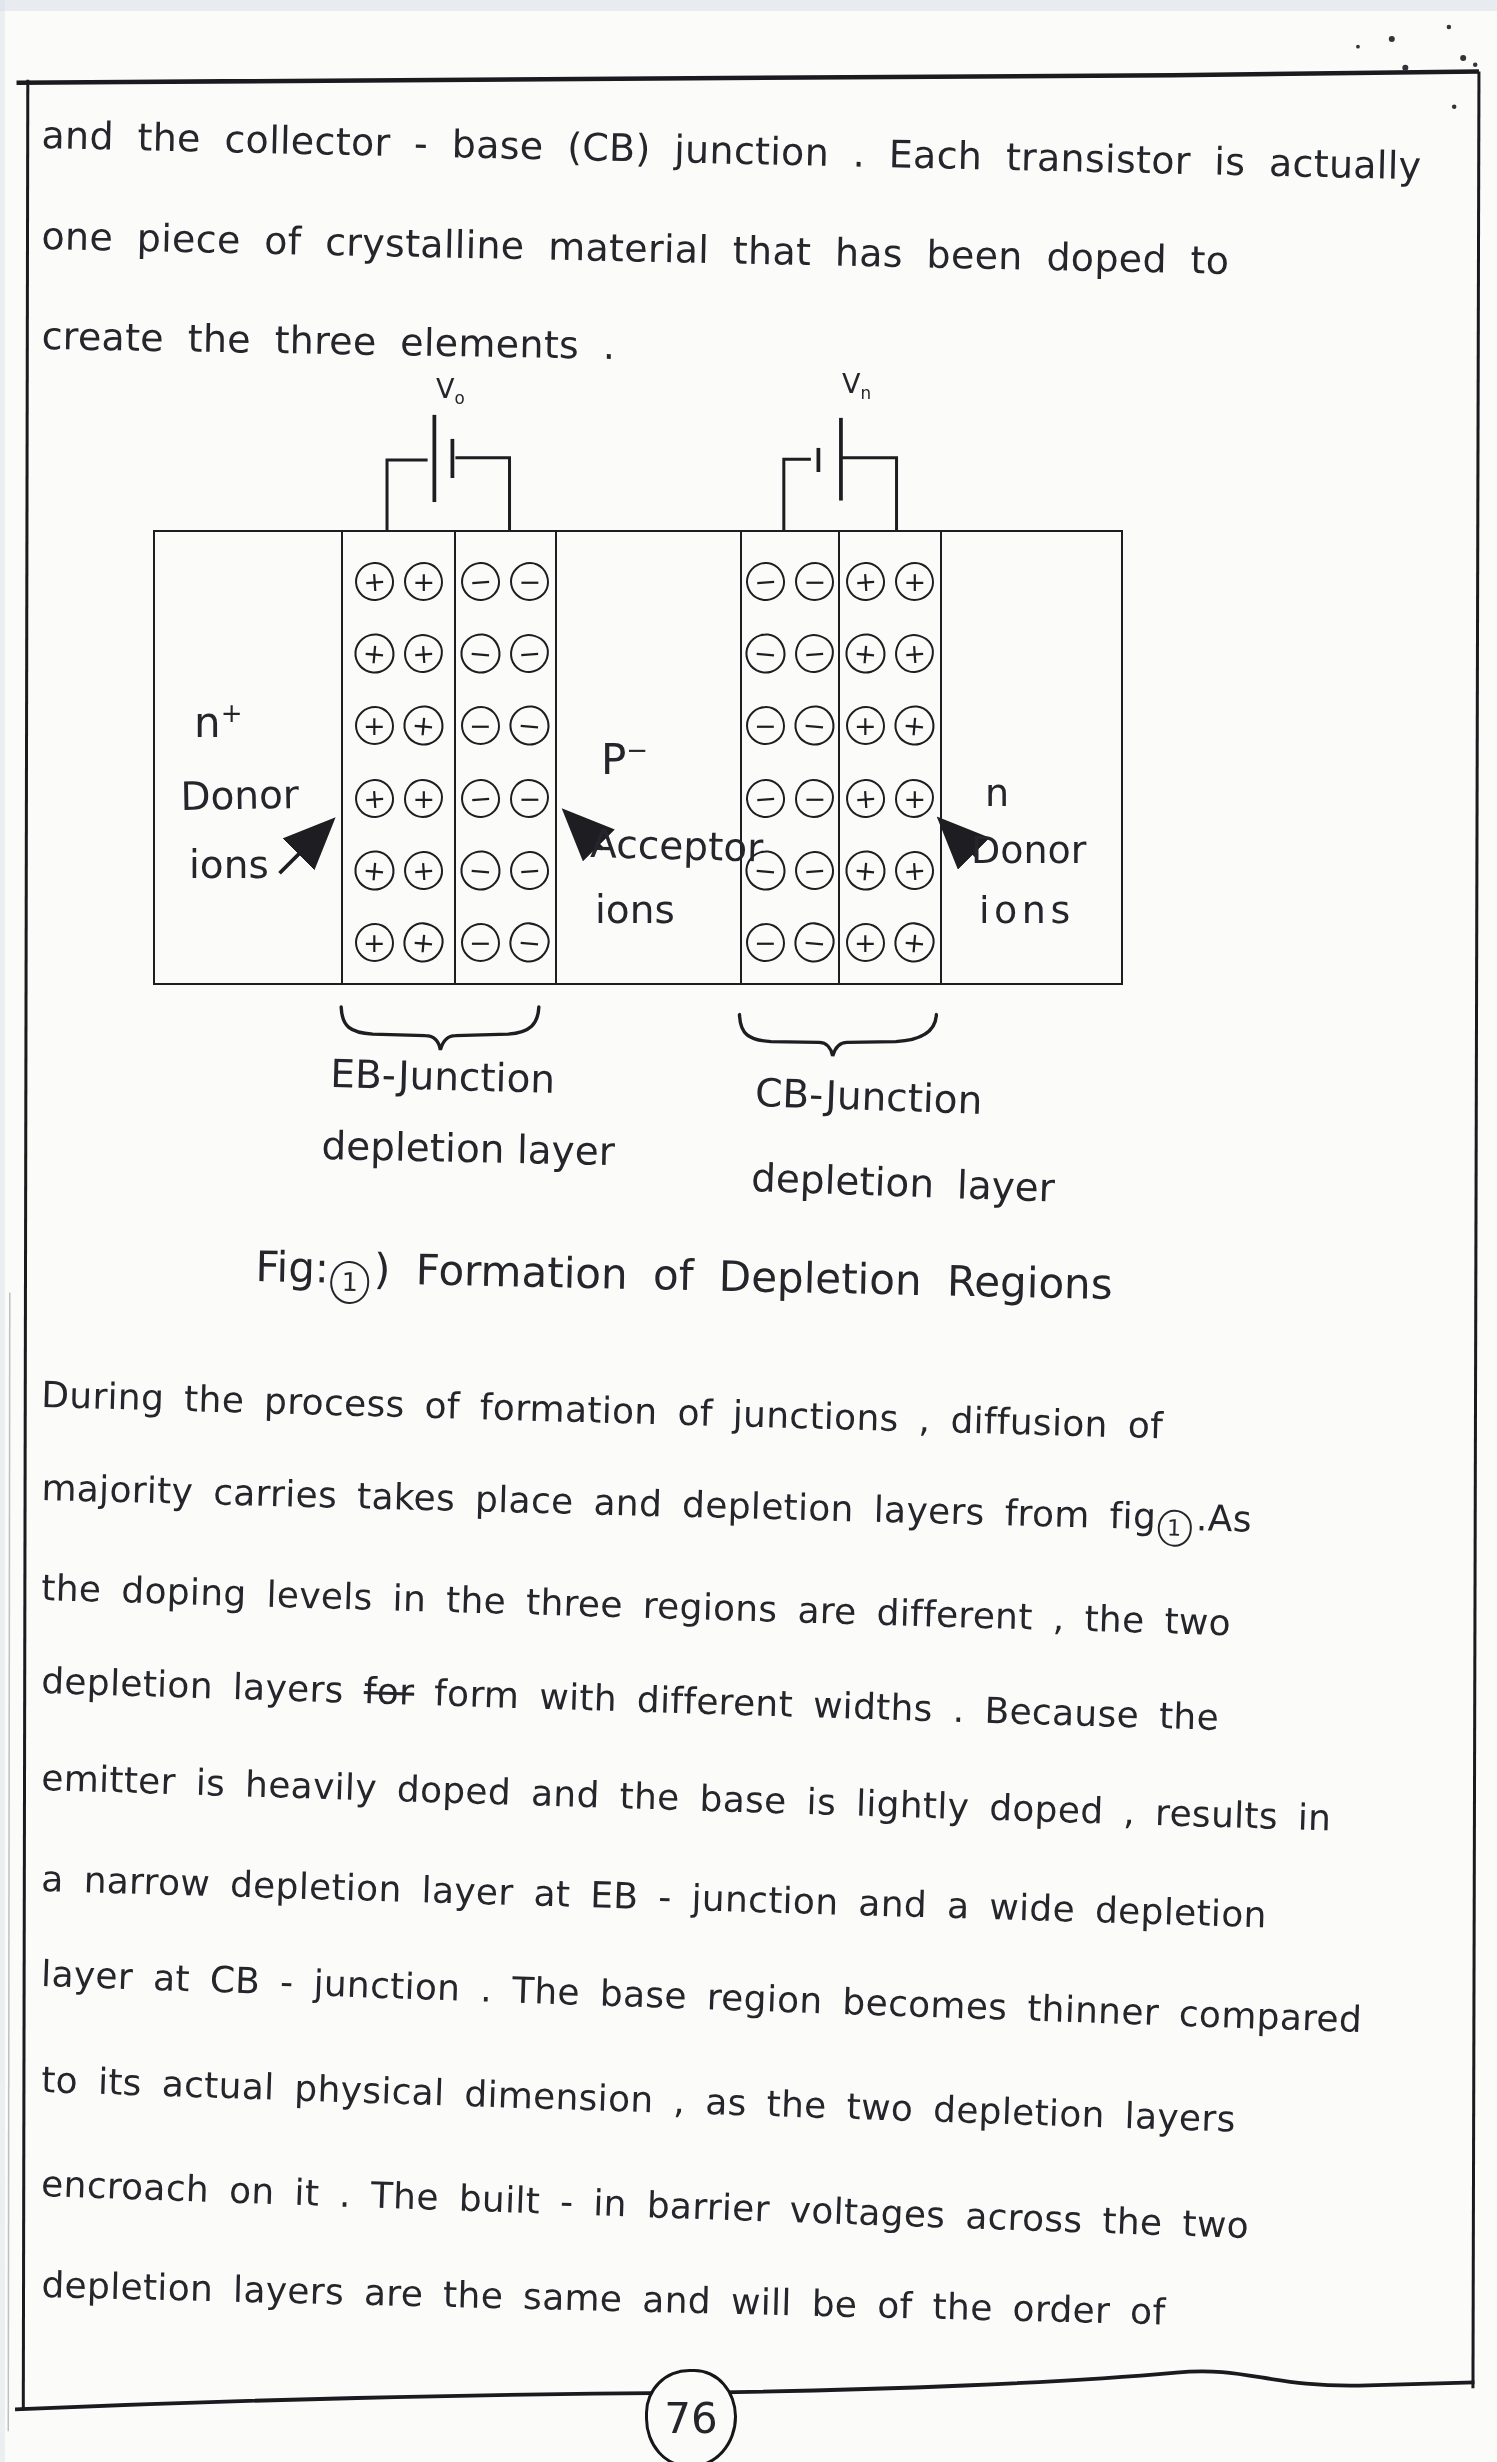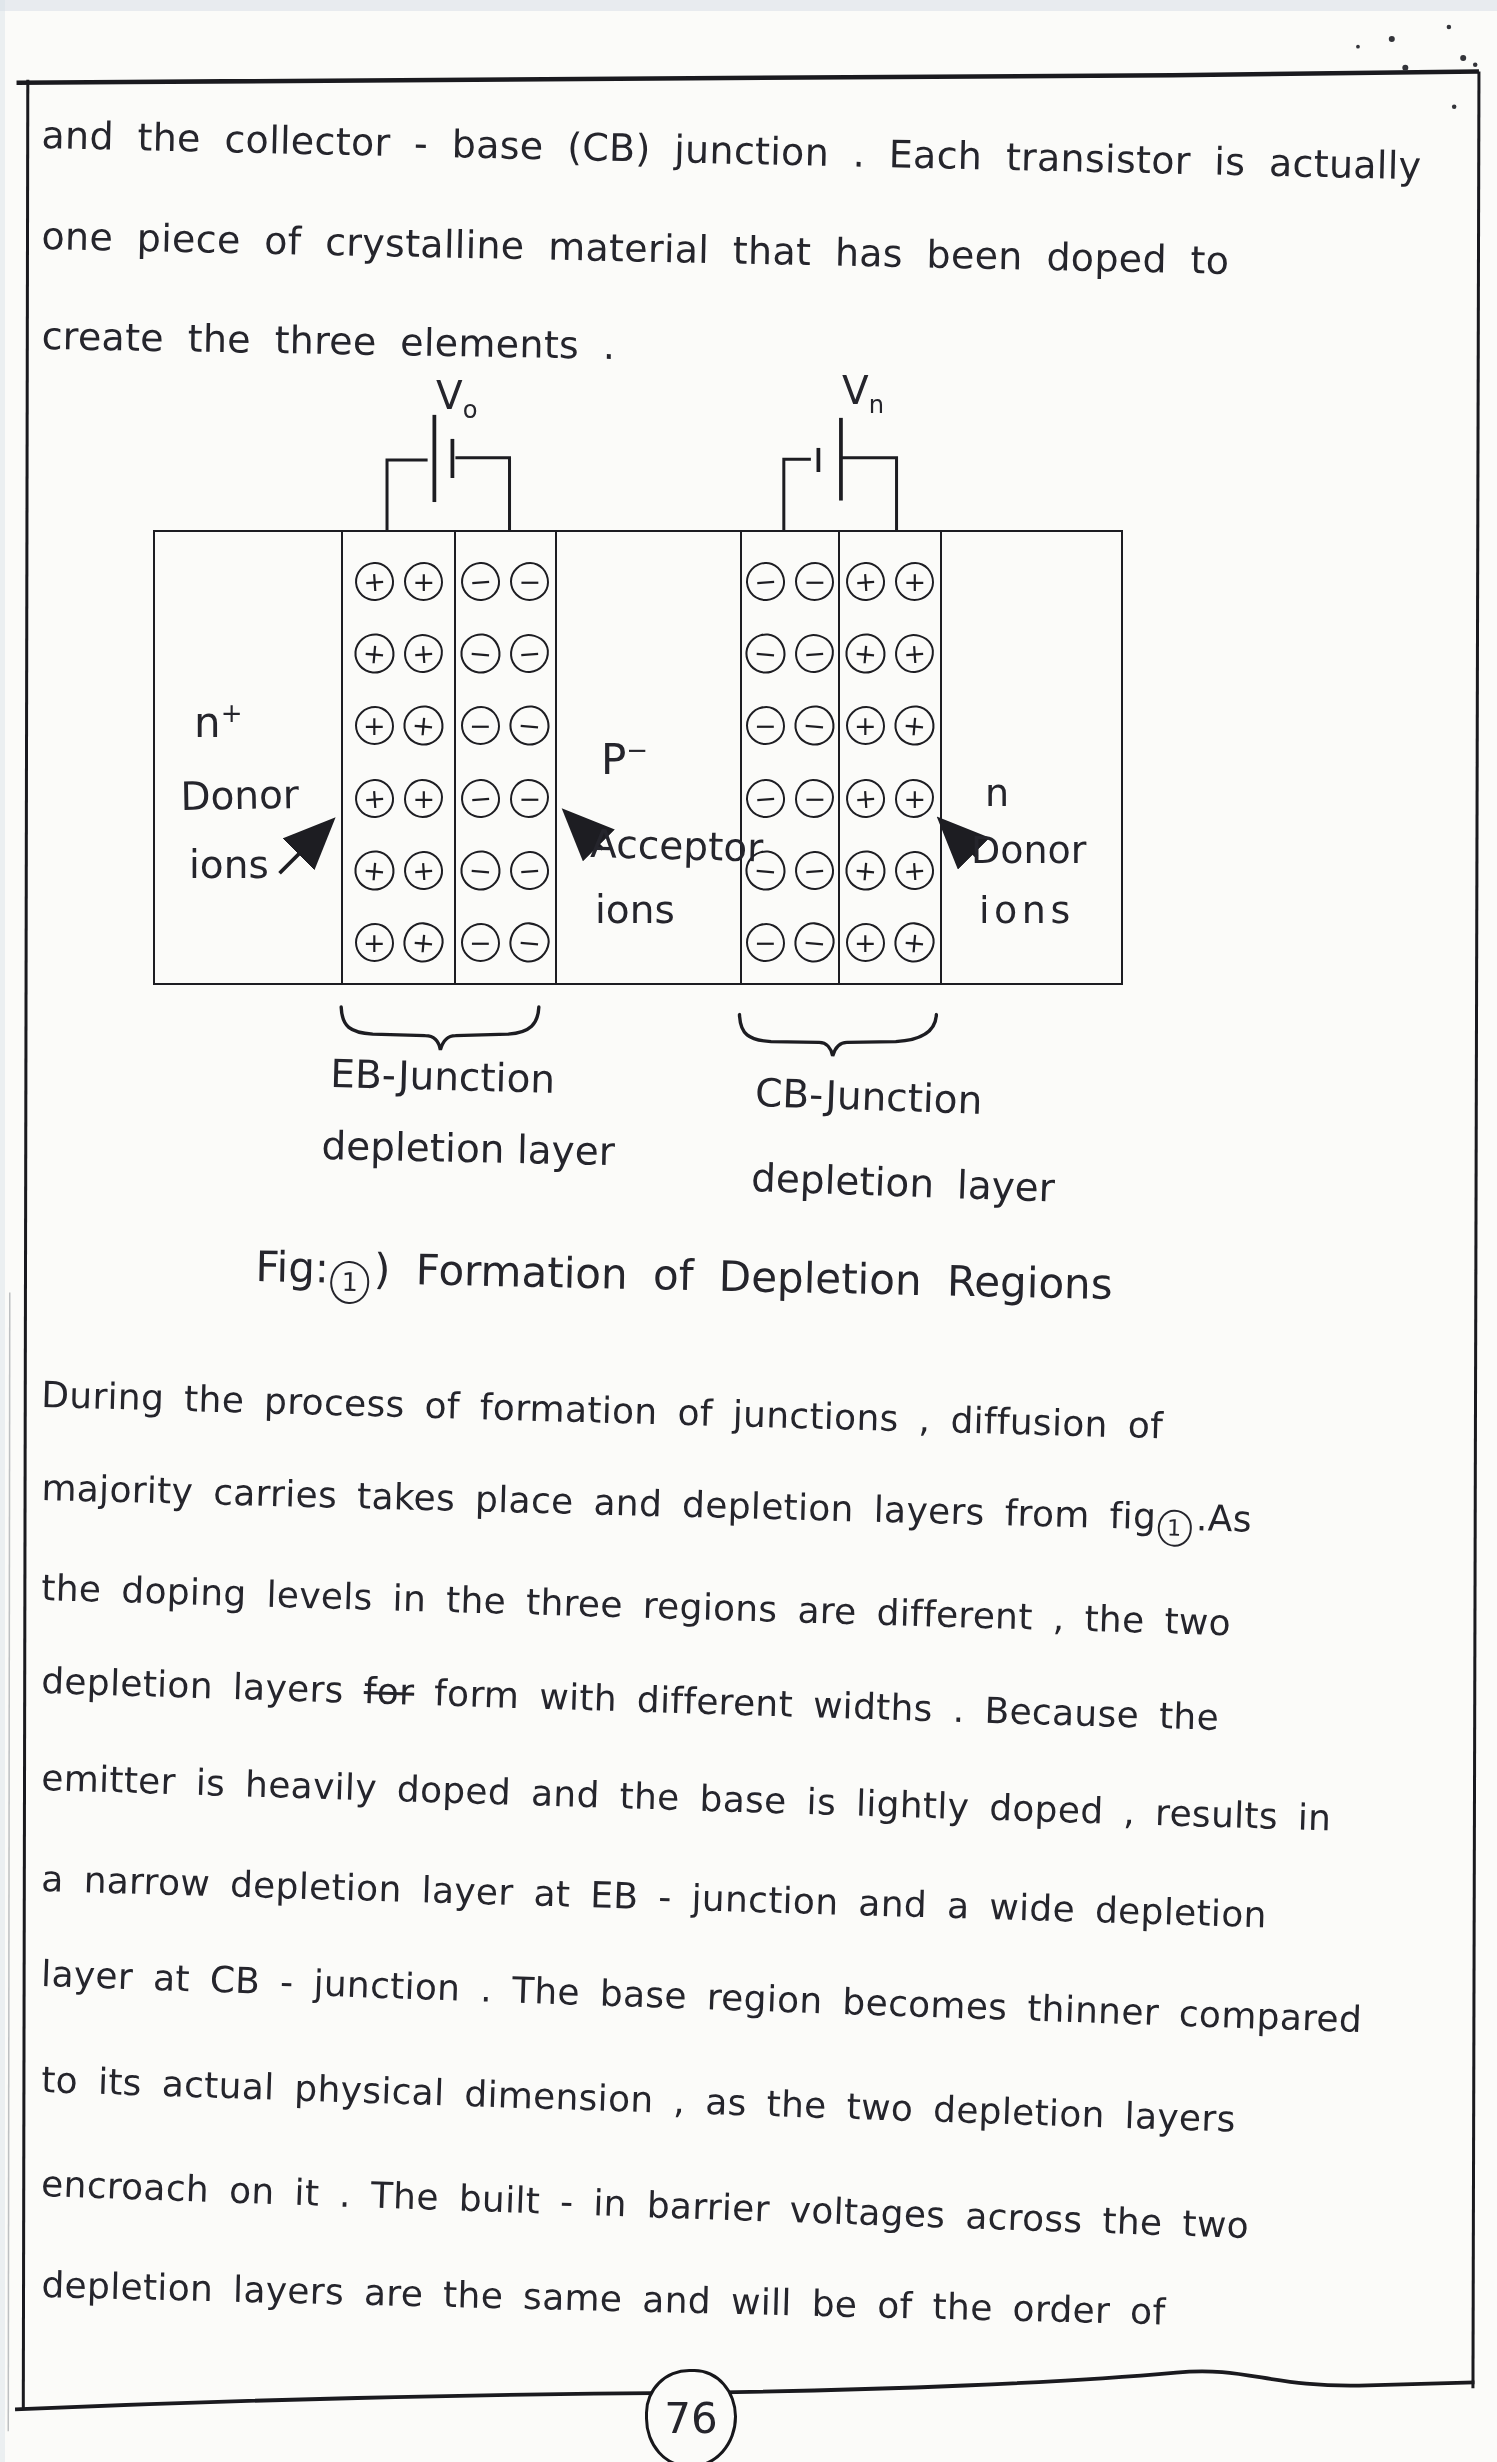--- a/index.html
+++ b/index.html
@@ -38,7 +38,7 @@
   .f52{font-size:39px;} .f50{font-size:38px;} .f56{font-size:42px;}
   sup{font-size:.62em;} sub{font-size:.62em;}
 
-  .vlab{position:absolute;font-size:39px;z-index:3;}
+  .vlab{position:absolute;font-size:27px;z-index:3;}
 
   .caption{position:absolute;left:256px;top:1242px;font-size:42px;white-space:nowrap;
            word-spacing:12px;transform:rotate(1.2deg);transform-origin:left top;z-index:3;}

